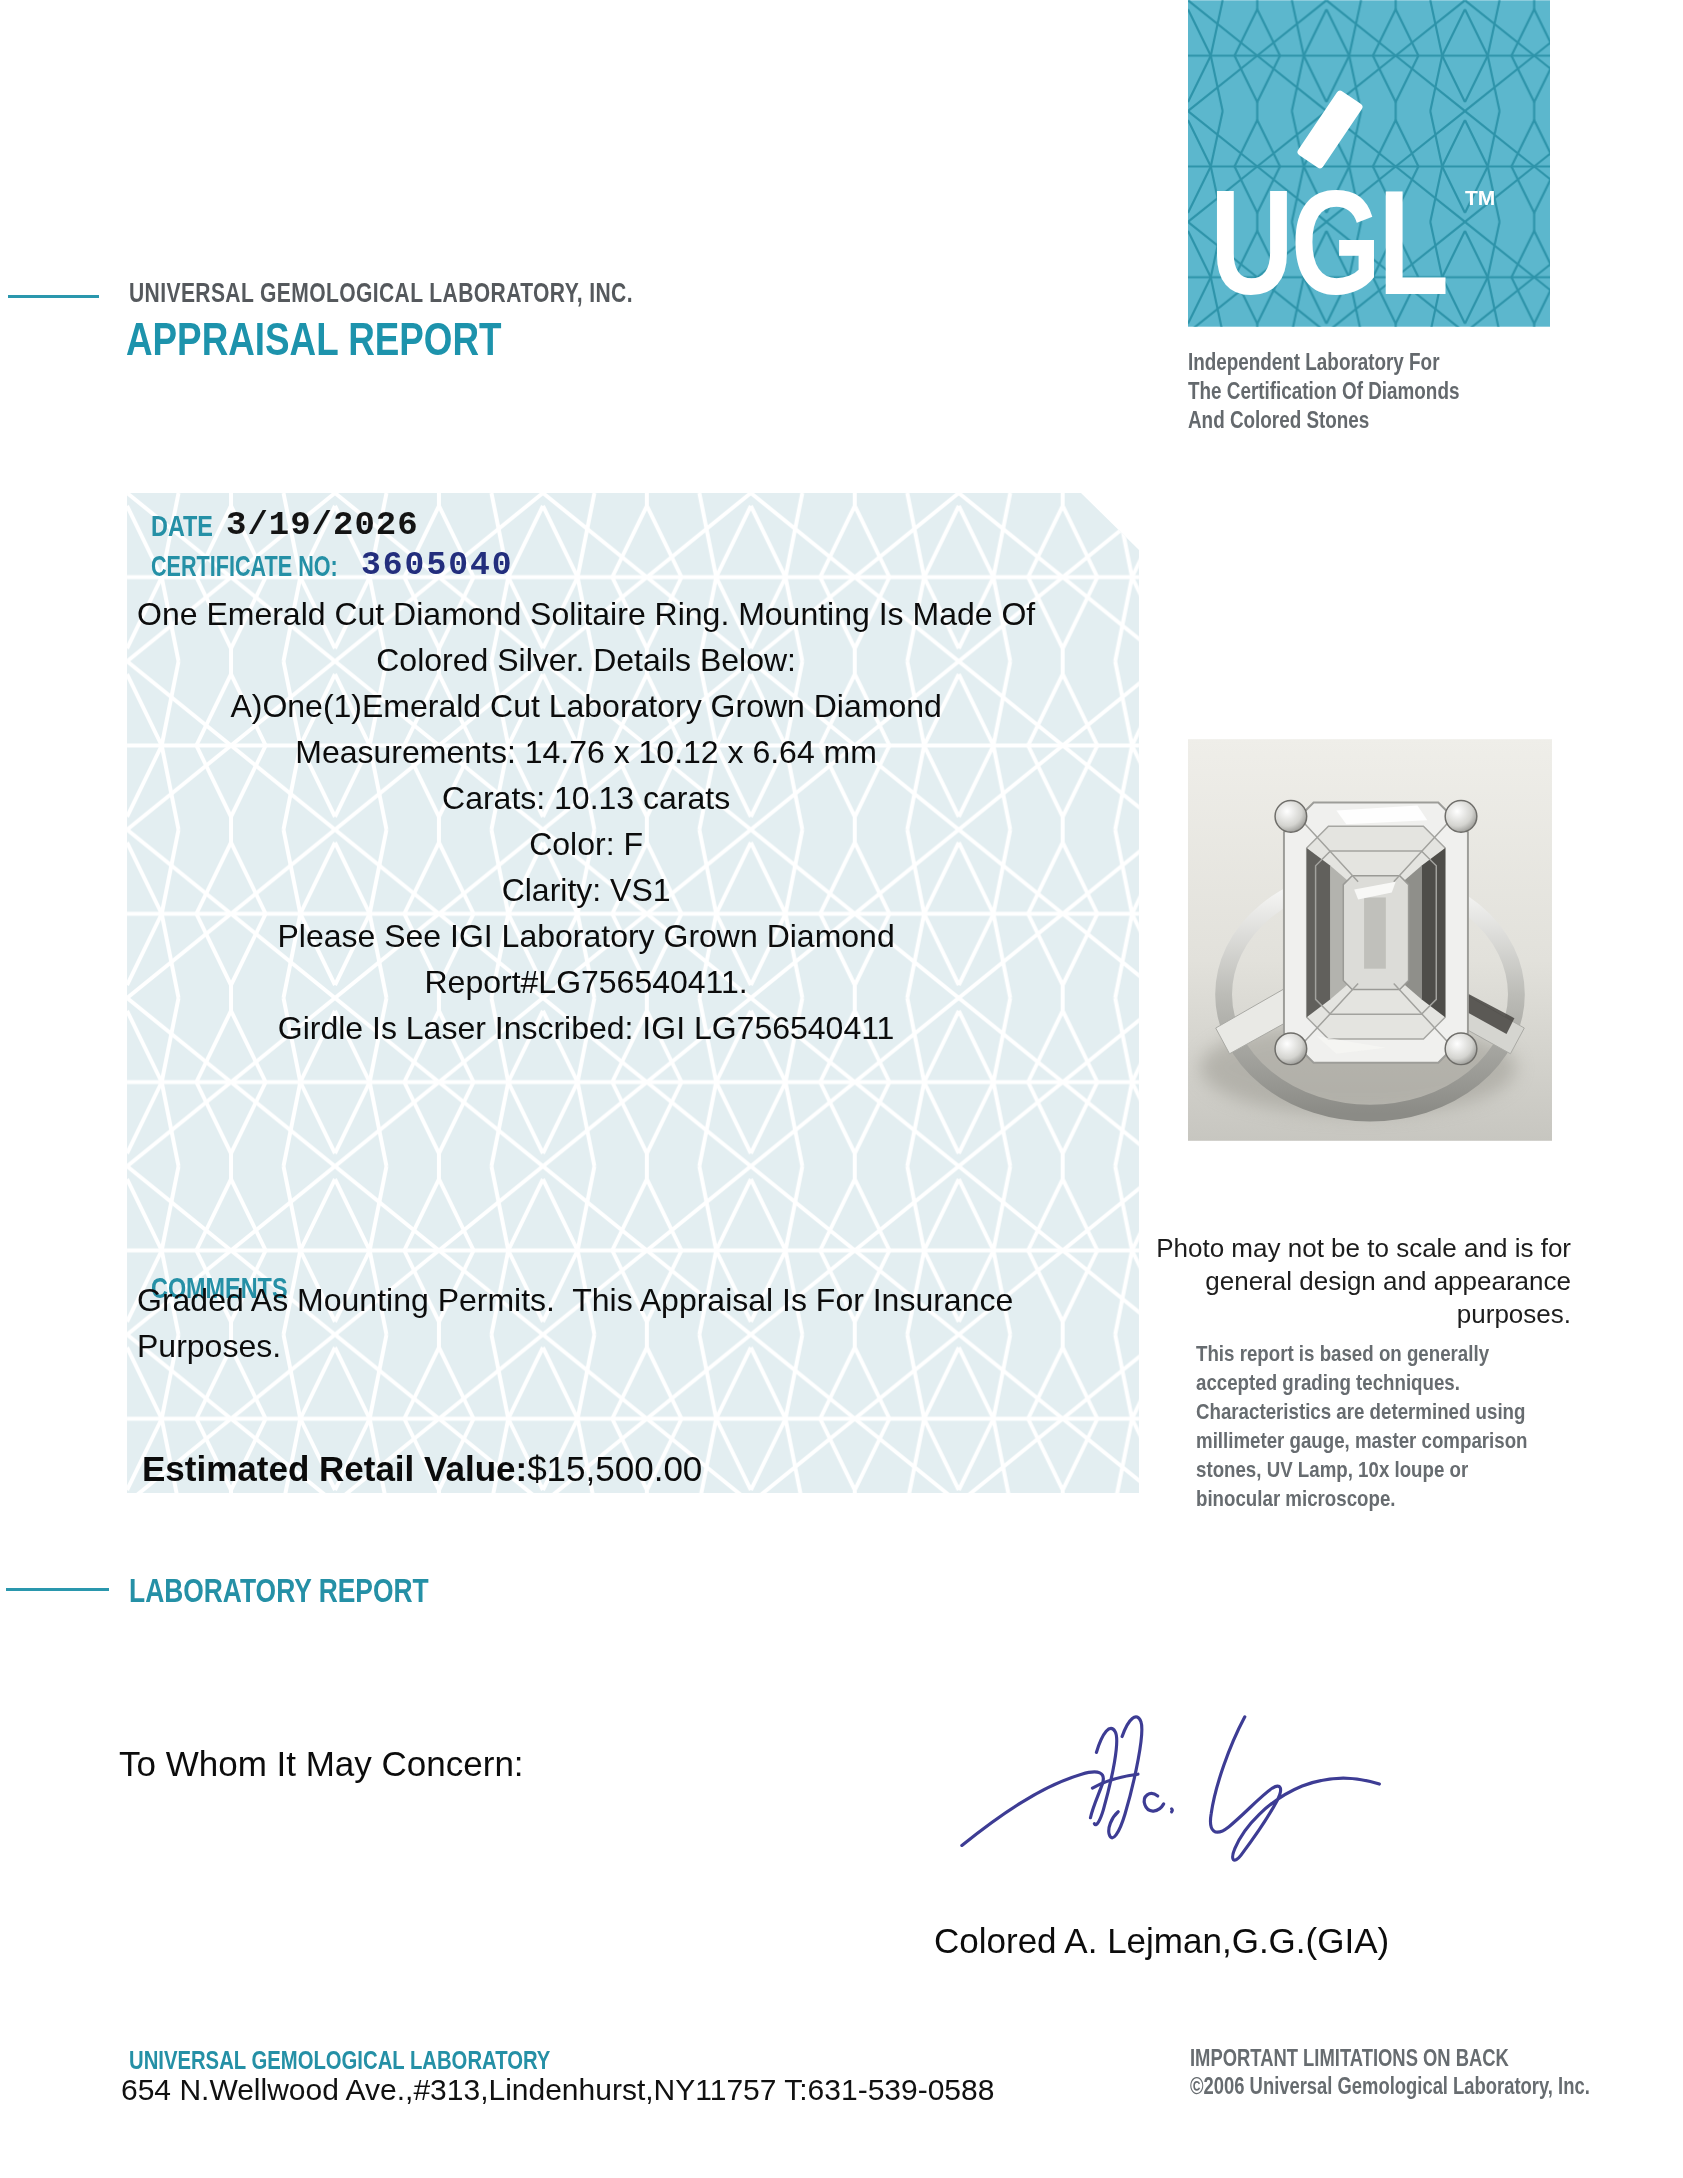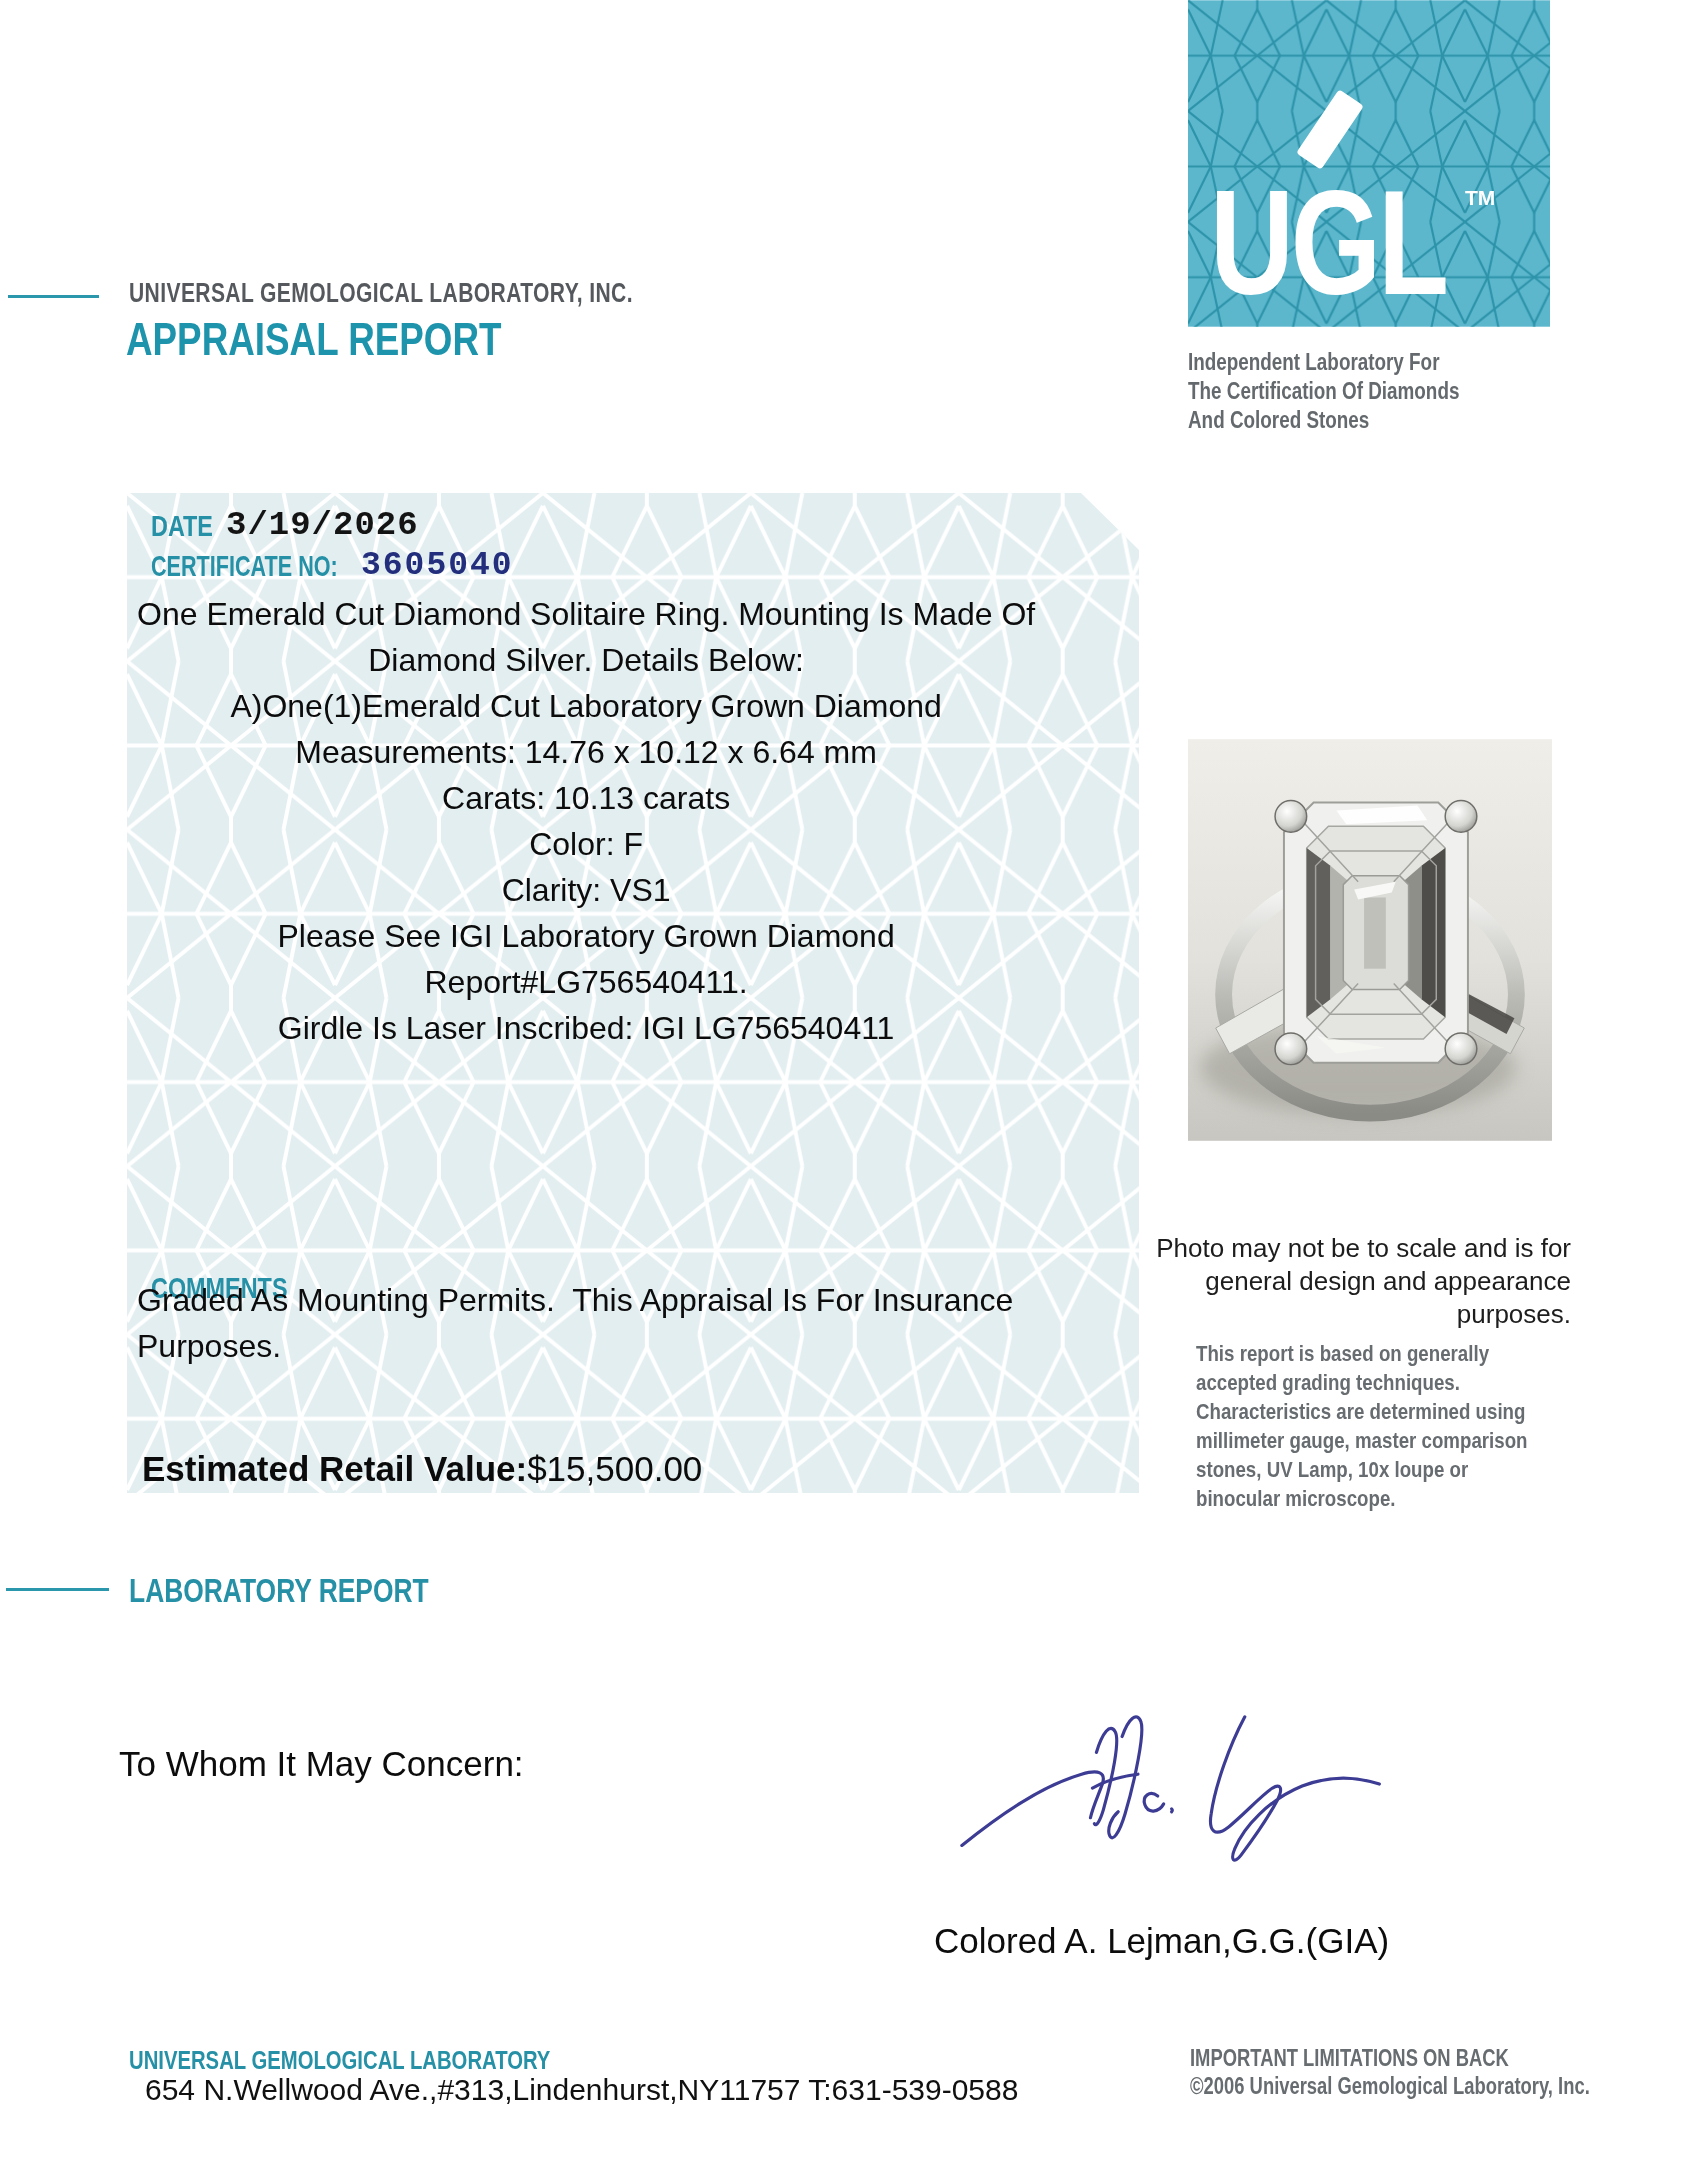--- a/index.html
+++ b/index.html
@@ -122,7 +122,7 @@
 
     <div class="abs desc">
       <div>One Emerald Cut Diamond Solitaire Ring. Mounting Is Made Of</div>
-      <div>Diamond Silver. Details Below:</div>
+      <div>Colored Silver. Details Below:</div>
       <div>A)One(1)Emerald Cut Laboratory Grown Diamond</div>
       <div>Measurements: 14.76 x 10.12 x 6.64 mm</div>
       <div>Carats: 10.13 carats</div>

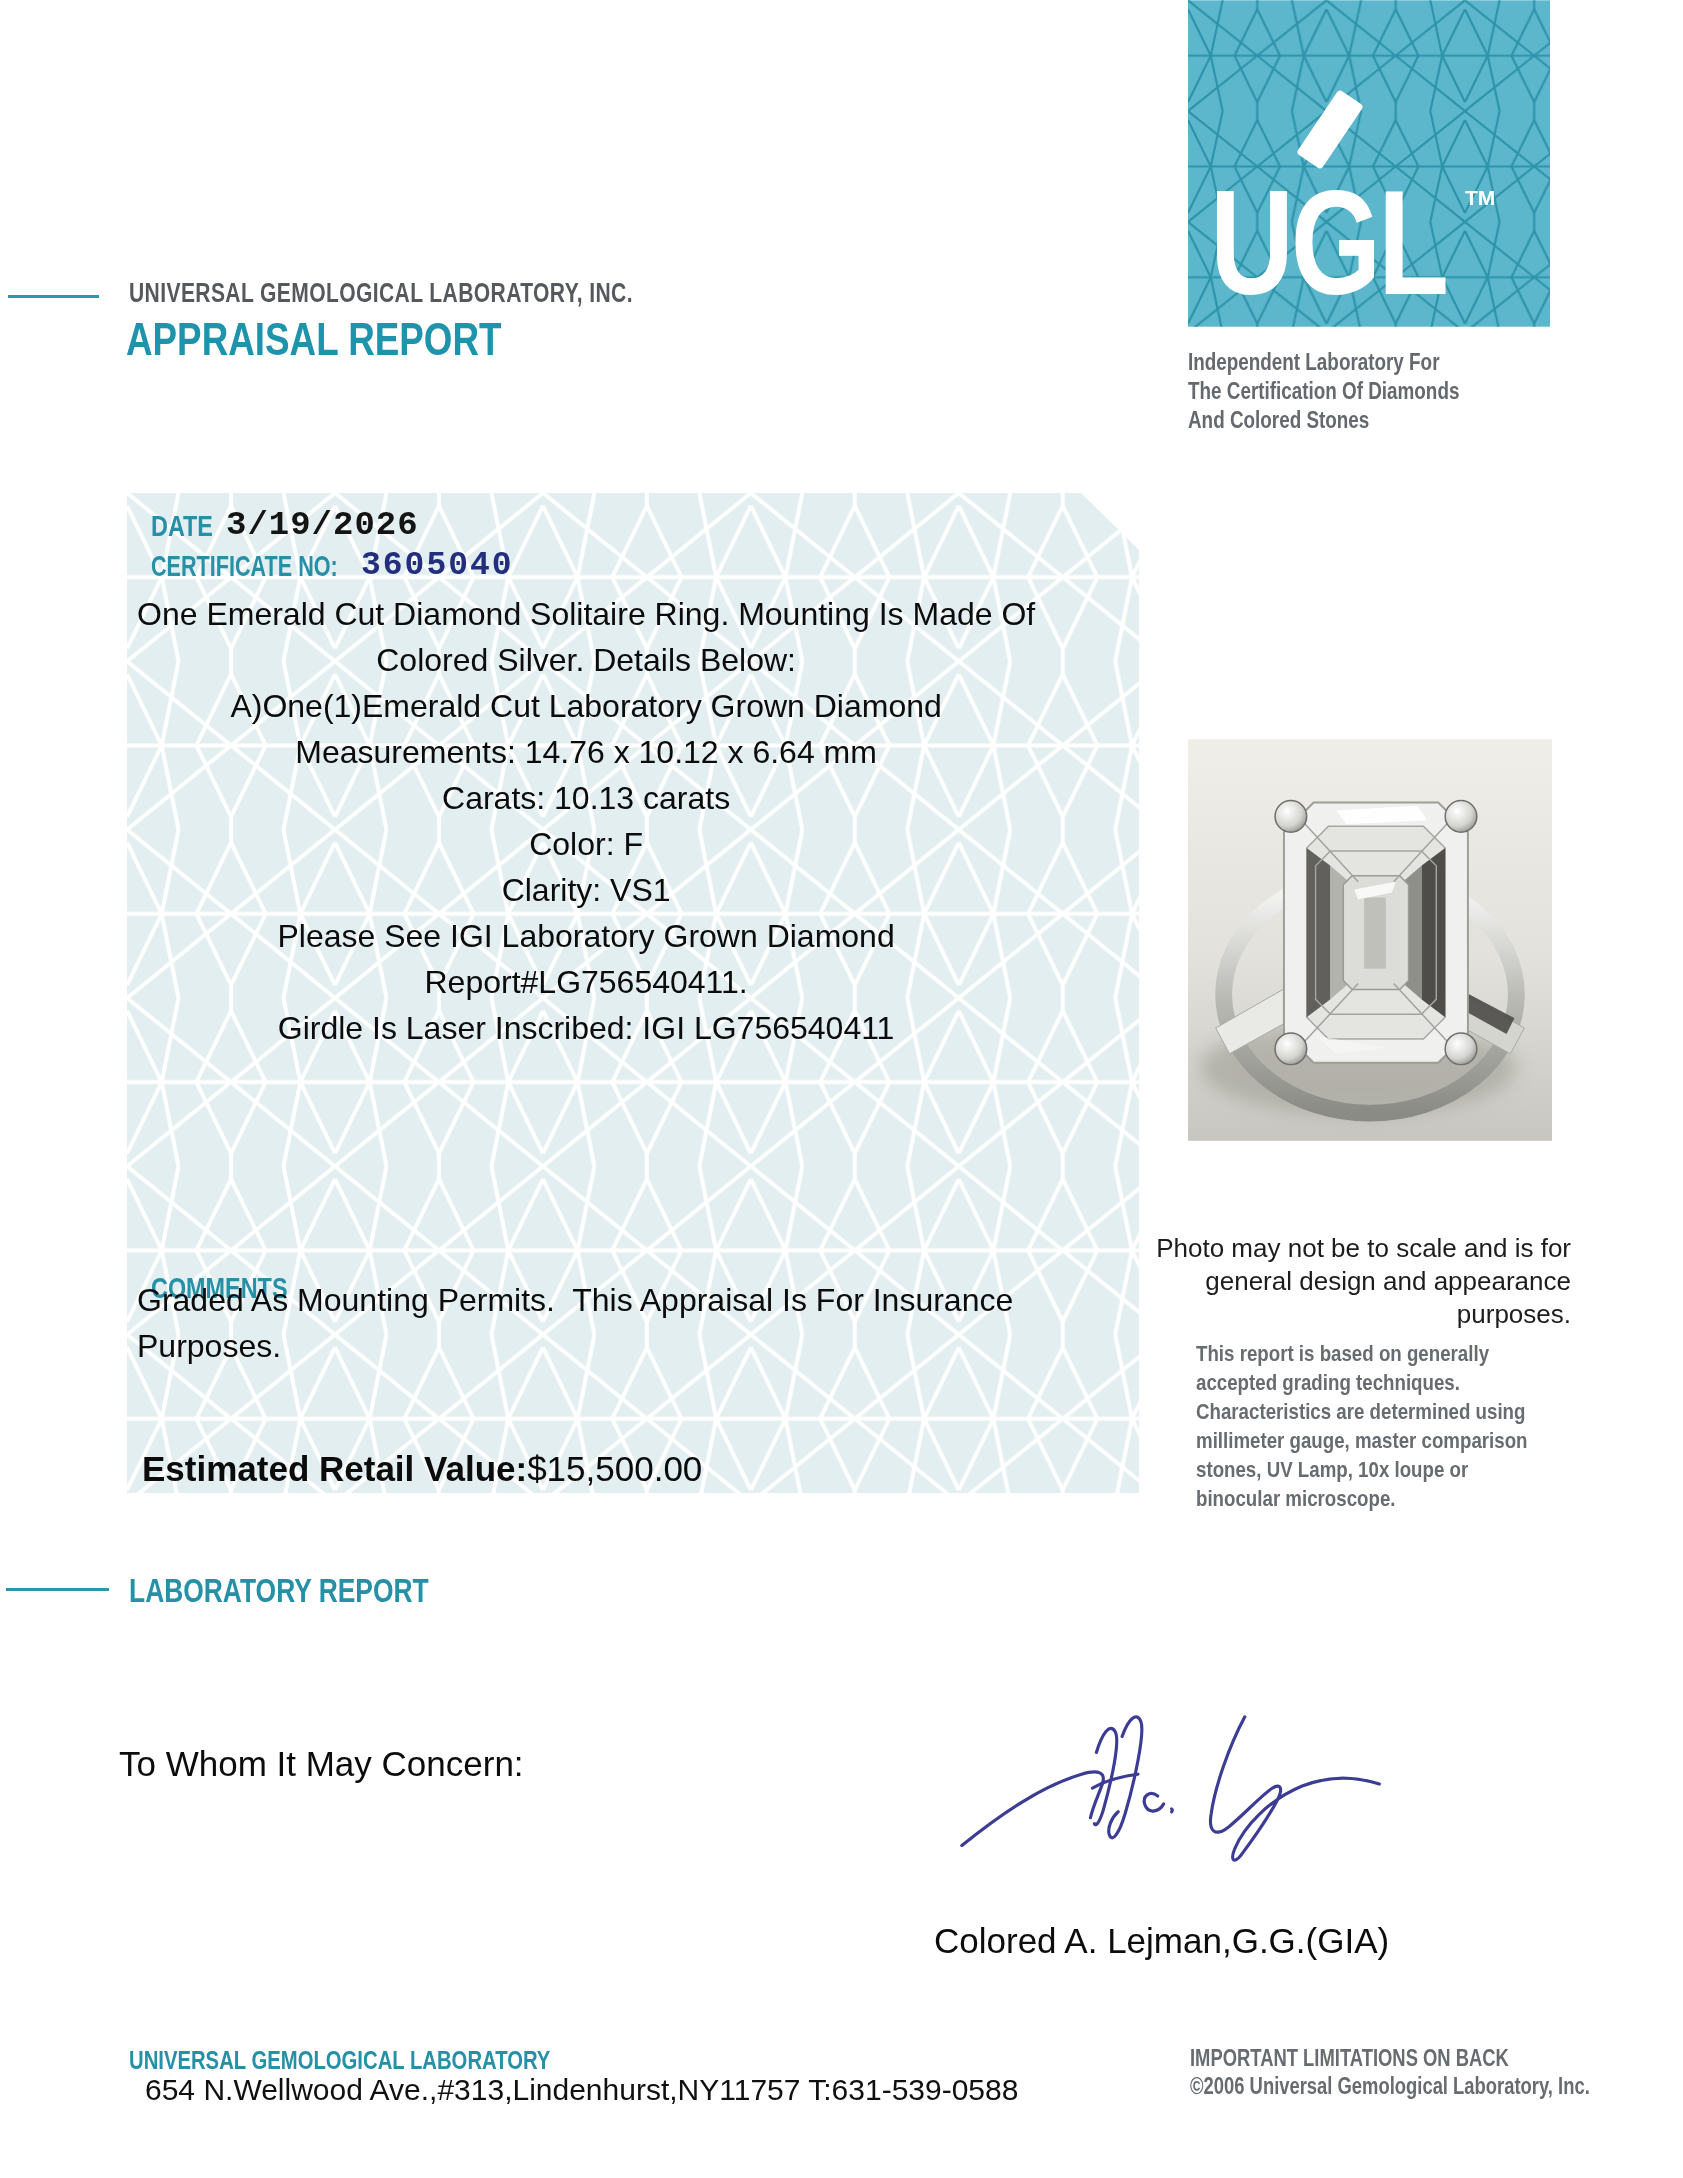--- a/index.html
+++ b/index.html
@@ -54,7 +54,7 @@
   .signer{left:934px;top:1921px;font-size:35px;color:#0c0c0c;}
   
   .f-company{left:129px;top:2045px;font-size:26px;font-weight:bold;color:#2590a6;transform:scaleX(0.78);}
-  .f-address{left:121px;top:2073px;font-size:30px;color:#101010;white-space:nowrap;margin-left:24px;}
+  .f-address{left:121px;top:2073px;font-size:30px;color:#101010;white-space:nowrap;}
   .f-limit{left:1190px;top:2045px;font-size:23px;font-weight:bold;color:#676c70;transform:scaleX(0.80);}
   .f-copy{left:1190px;top:2073px;font-size:23px;font-weight:bold;color:#676c70;transform:scaleX(0.80);}
 </style>

